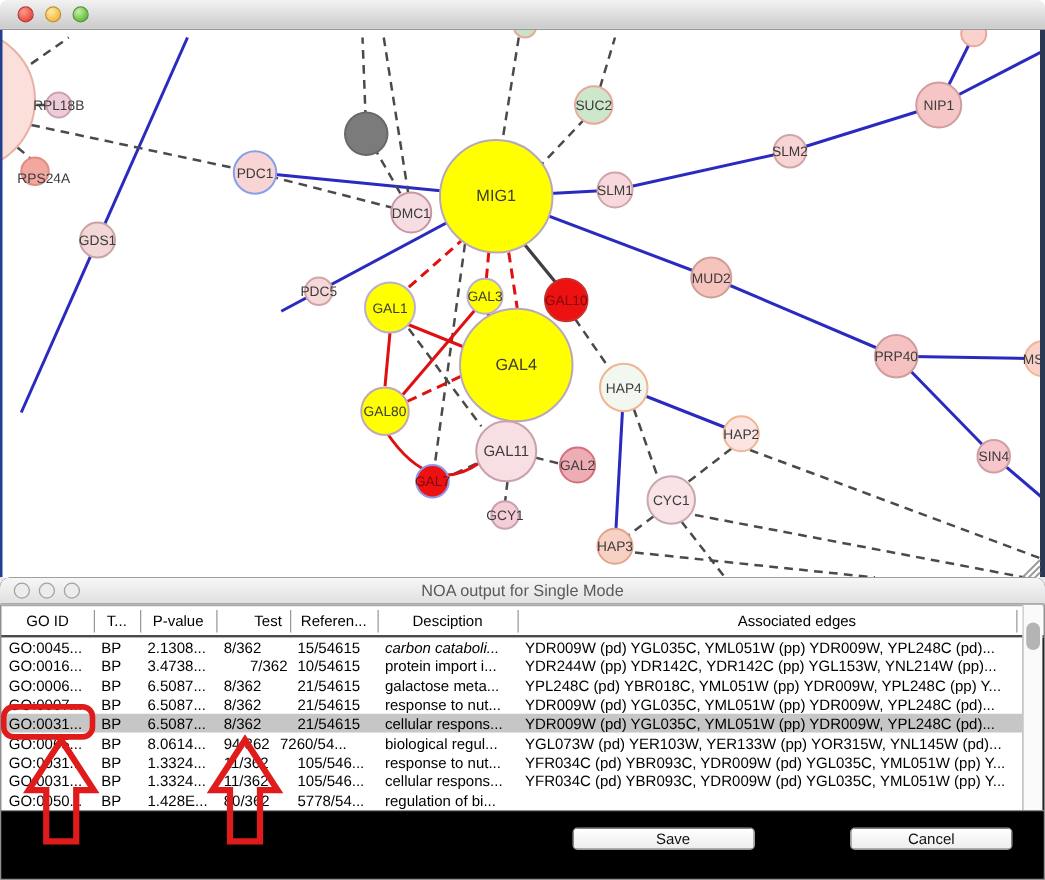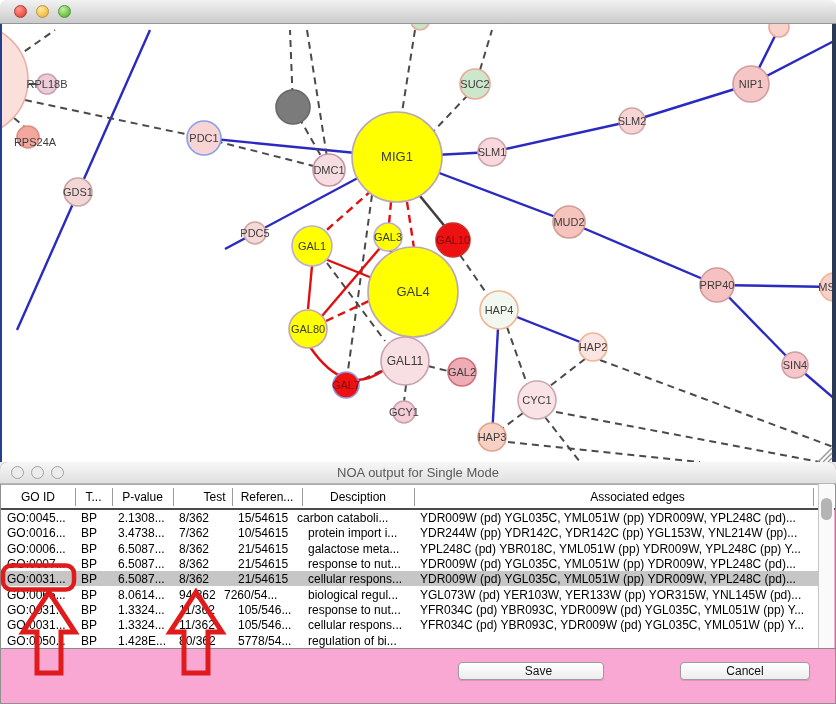--- a/index.html
+++ b/index.html
@@ -20,7 +20,7 @@
   .l2-1{left:11px}.l2-2{left:31px}.l2-3{left:51px}
   .canvas{position:absolute;left:0;top:24px;width:836px;height:438px;overflow:hidden;background:#fff;}
   
-  .win2{position:absolute;left:0;top:462px;width:836px;height:242px;background:#f9a8d4;
+  .win2{position:absolute;left:0;top:462px;width:836px;height:242px;background:#000000;
     border-radius:8px 8px 0 0;box-shadow:inset 0 0 0 1px #8f8f8f;}
   .titlebar2{position:absolute;left:0;top:0;width:100%;height:22px;
     background:linear-gradient(#f7f7f7,#e0e0e0);border-bottom:1px solid #b6b6b6;

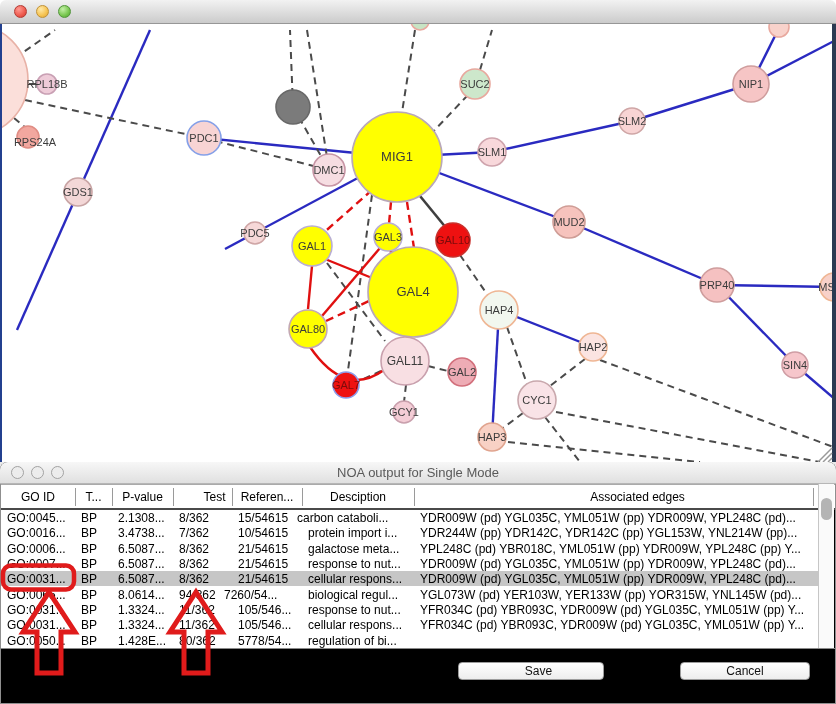--- a/index.html
+++ b/index.html
@@ -210,7 +210,7 @@
         <div class="tcell" style="left: 117px; width: 53px;">2.1308...</div>
         <div class="tcell" style="left: 178px; width: 51px;">8/362</div>
         <div class="tcell" style="left: 237px; width: 62px;">15/54615</div>
-        <div class="tcell" style="left: 296px; width: 104px;">carbon cataboli...</div>
+        <div class="tcell" style="left: 307px; width: 104px; font-style: italic;">carbon cataboli...</div>
         <div class="tcell" style="left: 419px; width: 391px;">YDR009W (pd) YGL035C, YML051W (pp) YDR009W, YPL248C (pd)...</div>
       </div>
       <div class="trow" style="top: 15.33px;">

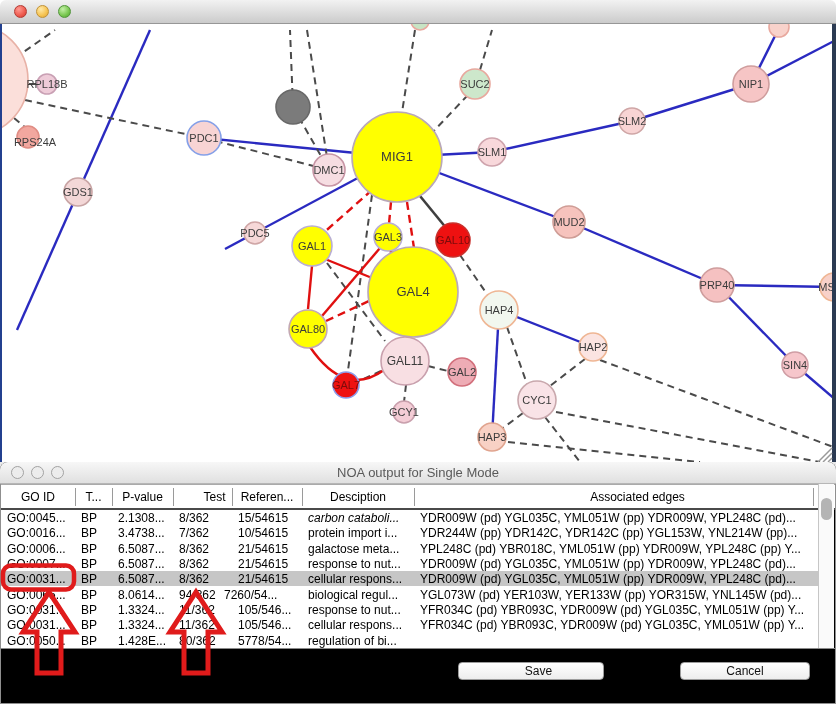--- a/index.html
+++ b/index.html
@@ -217,7 +217,7 @@
         <div class="tcell" style="left: 6px; width: 66px;">GO:0016...</div>
         <div class="tcell" style="left: 80px; width: 29px;">BP</div>
         <div class="tcell" style="left: 117px; width: 53px;">3.4738...</div>
-        <div class="tcell" style="left: 178px; width: 51px;">7/362</div>
+        <div class="tcell" style="left: 178px; width: 51px; text-align: right;">7/362</div>
         <div class="tcell" style="left: 237px; width: 62px;">10/54615</div>
         <div class="tcell" style="left: 307px; width: 104px;">protein import i...</div>
         <div class="tcell" style="left: 419px; width: 391px;">YDR244W (pp) YDR142C, YDR142C (pp) YGL153W, YNL214W (pp)...</div>

